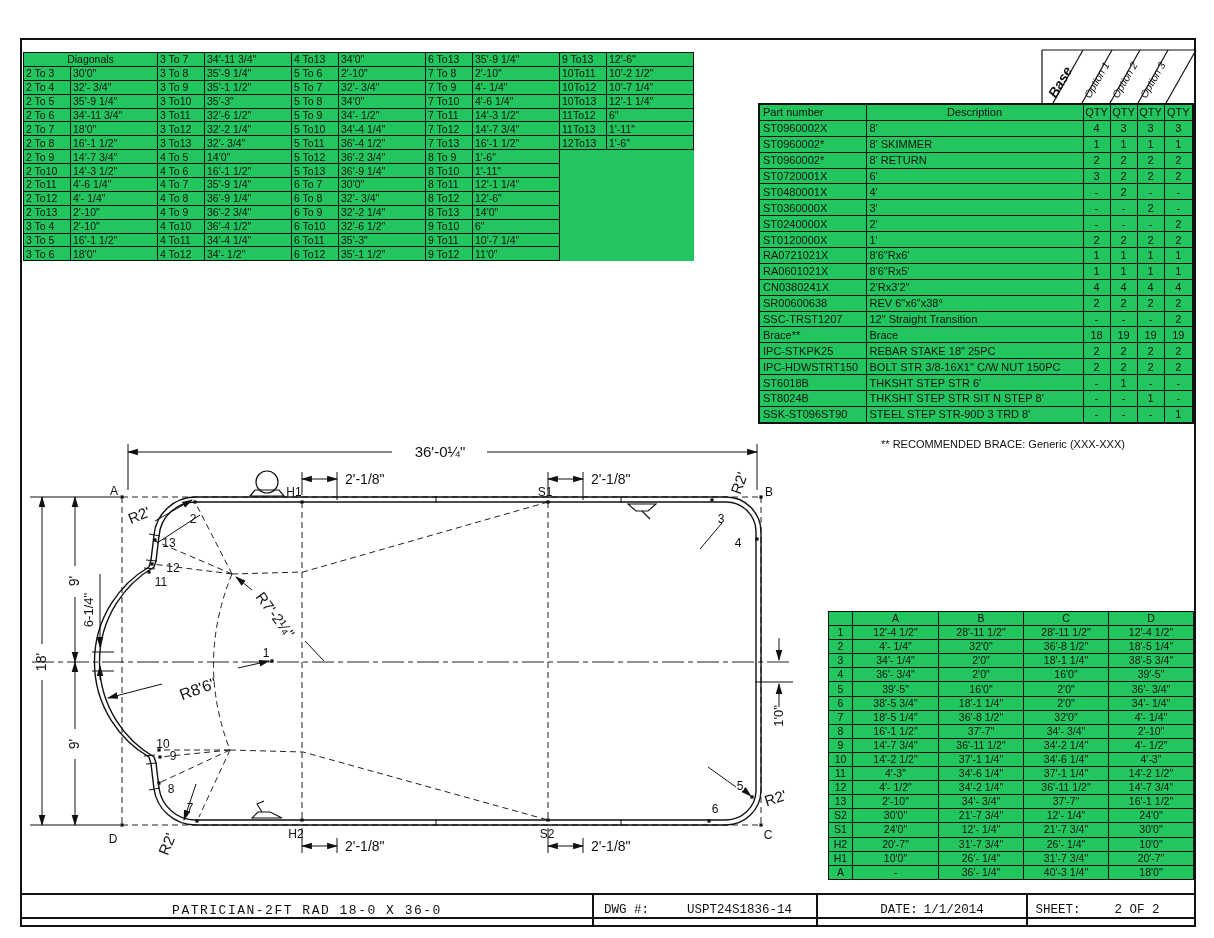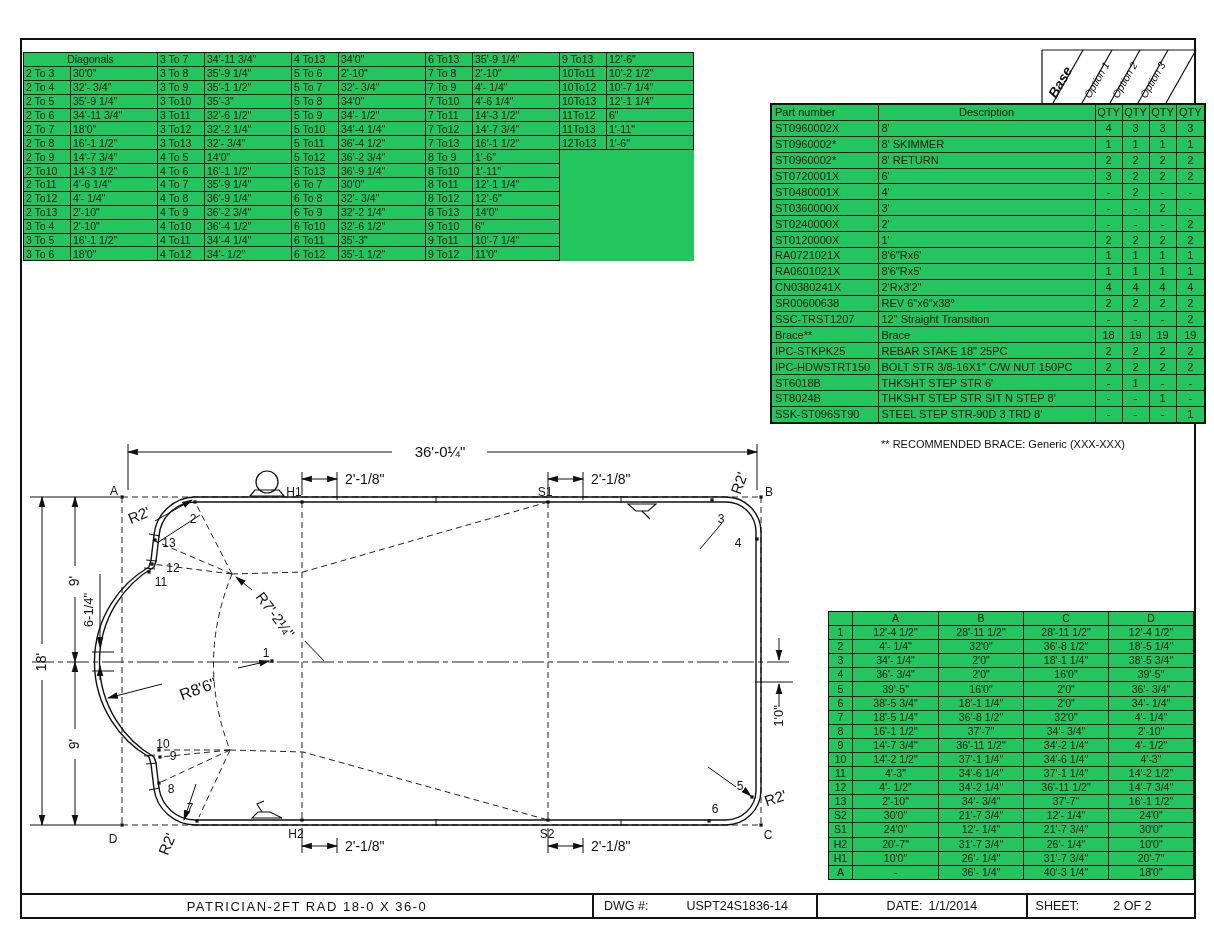--- a/index.html
+++ b/index.html
@@ -16,7 +16,7 @@
   #diagonals th{text-align:center;}
   #diagonals td.nb{border:none;}
   
-  #parts{left:758px;top:103px;margin-left:12px;}
+  #parts{left:758px;top:103px;}
   #parts td,#parts th{border:1px solid #111;font-size:11px;height:14.9px;line-height:14px;padding:0 3px;text-align:left;}
   #parts{border:2px solid #111;}
   #parts .qty{text-align:center;padding:0 1px;}

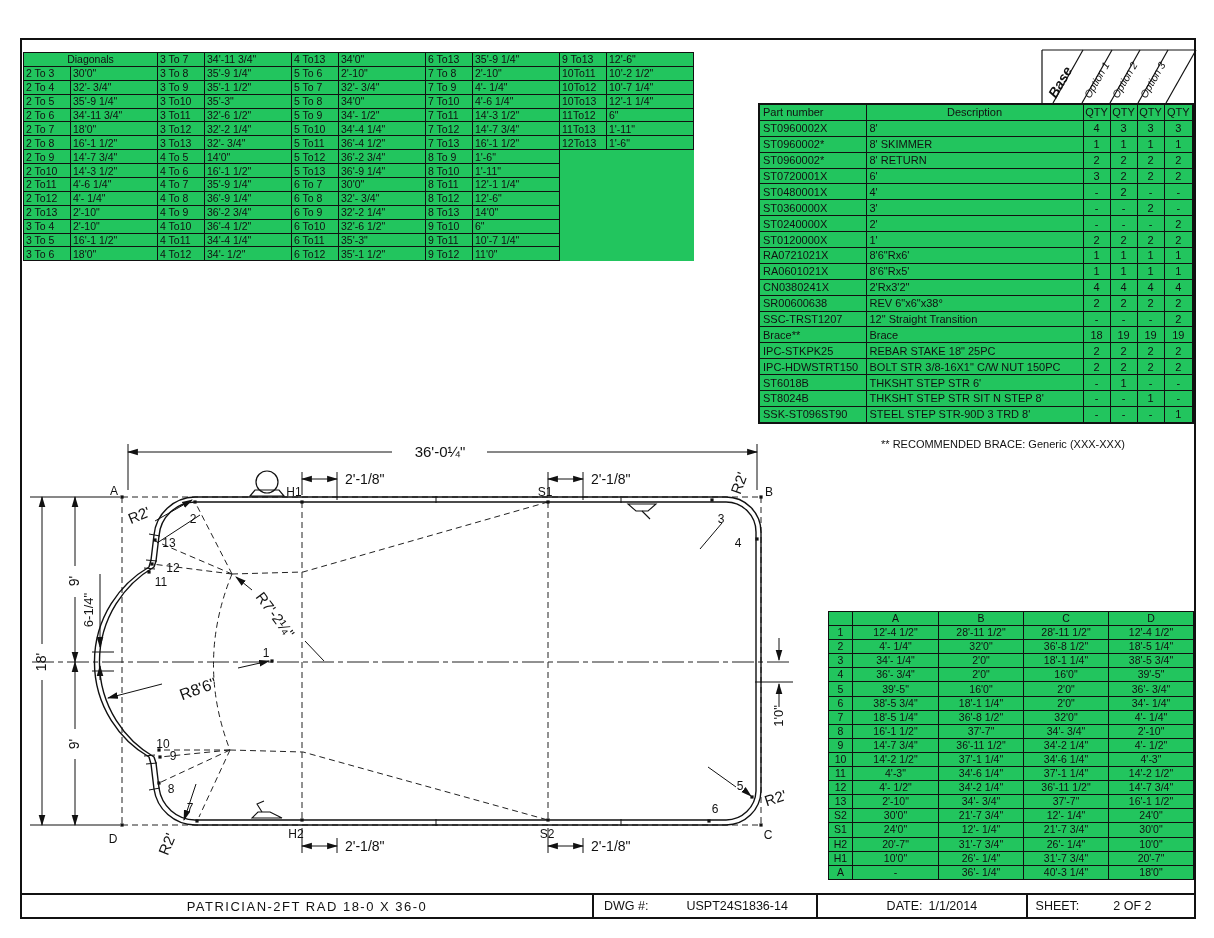--- a/index.html
+++ b/index.html
@@ -25,7 +25,7 @@
   #coords{left:828px;top:611px;border:1.5px solid #111;}
   #coords td,#coords th{border:1px solid #111;font-size:10.5px;height:13.1px;line-height:13px;padding:0 1px;text-align:center;}
   
-  #titleblock{left:20px;top:893px;width:1176px;height:26px;display:flex;box-sizing:border-box;border:2px solid #111;}
+  #titleblock{left:20px;top:893px;width:1176px;height:34px;display:flex;box-sizing:border-box;border:2px solid #111;font-family:Liberation Mono, monospace;}
   #titleblock .cell{border-left:2px solid #111;box-sizing:border-box;display:flex;align-items:center;font-size:12.5px;}
   #titleblock .cell:first-child{border-left:none;justify-content:center;letter-spacing:1.5px;font-size:13px;}
 </style>

